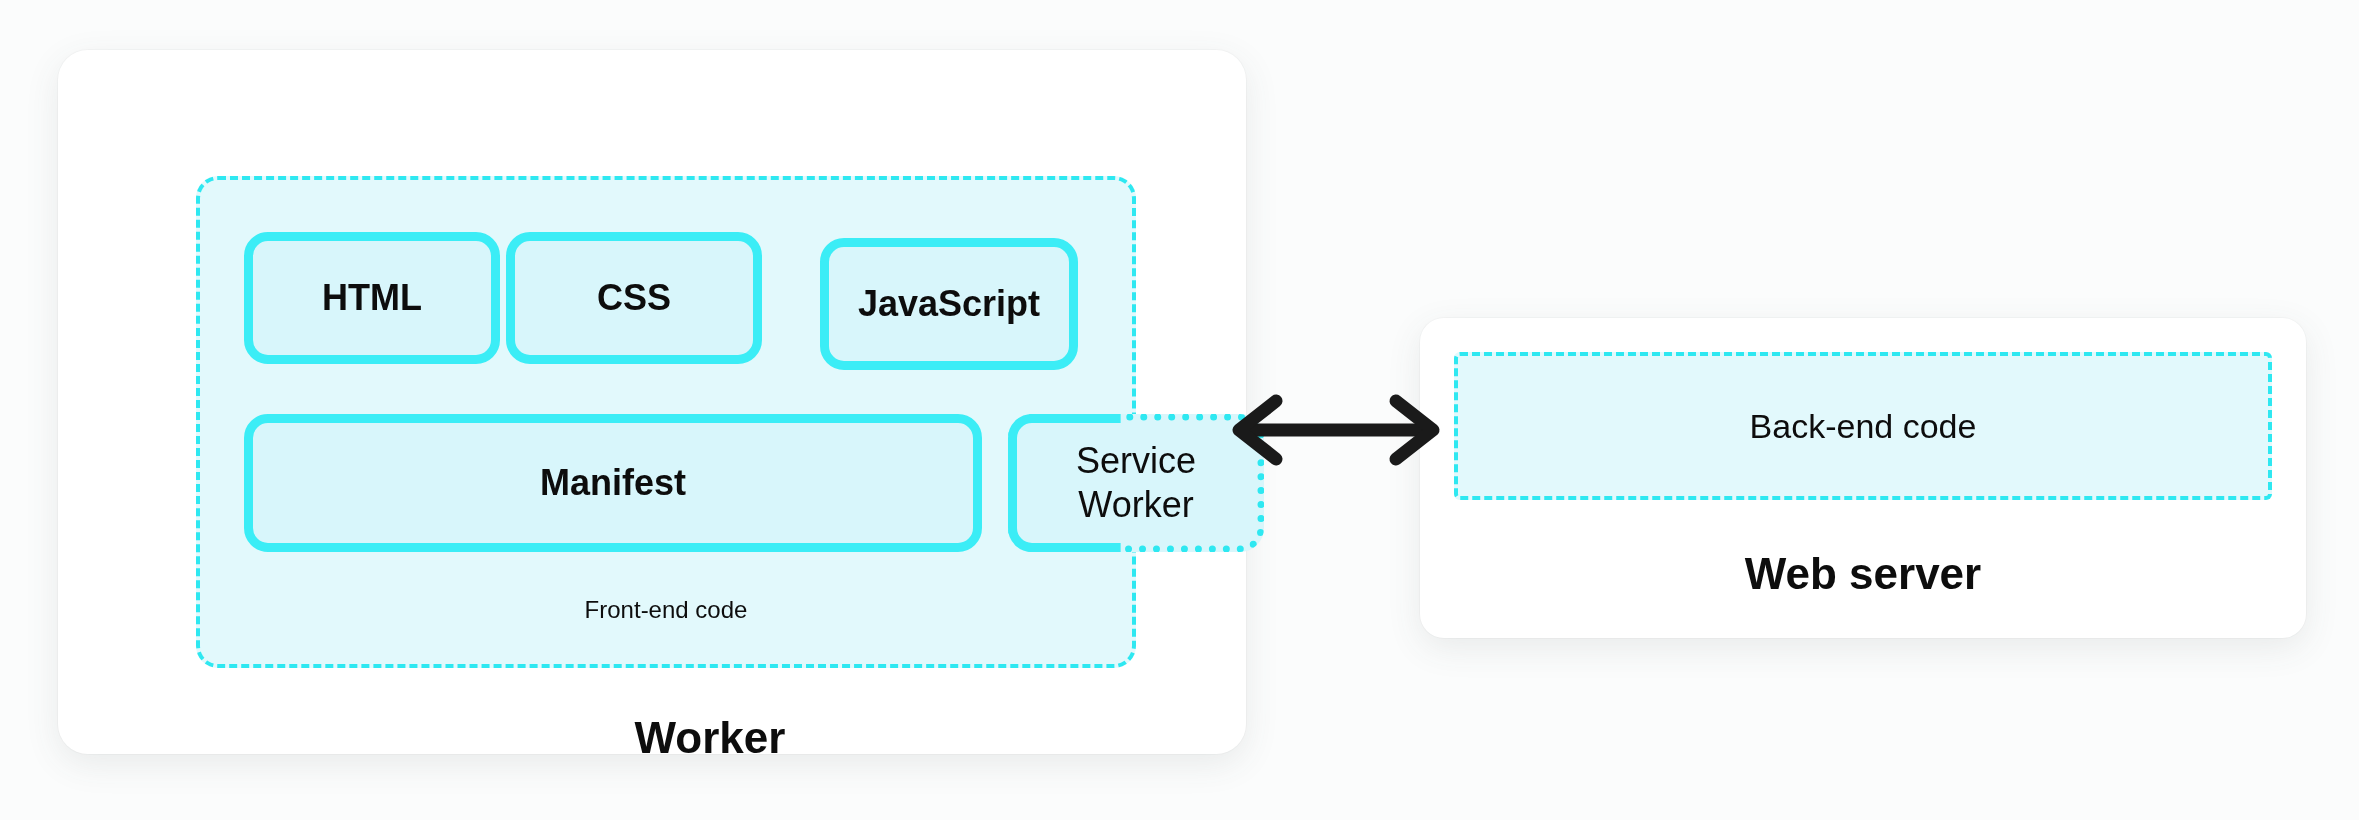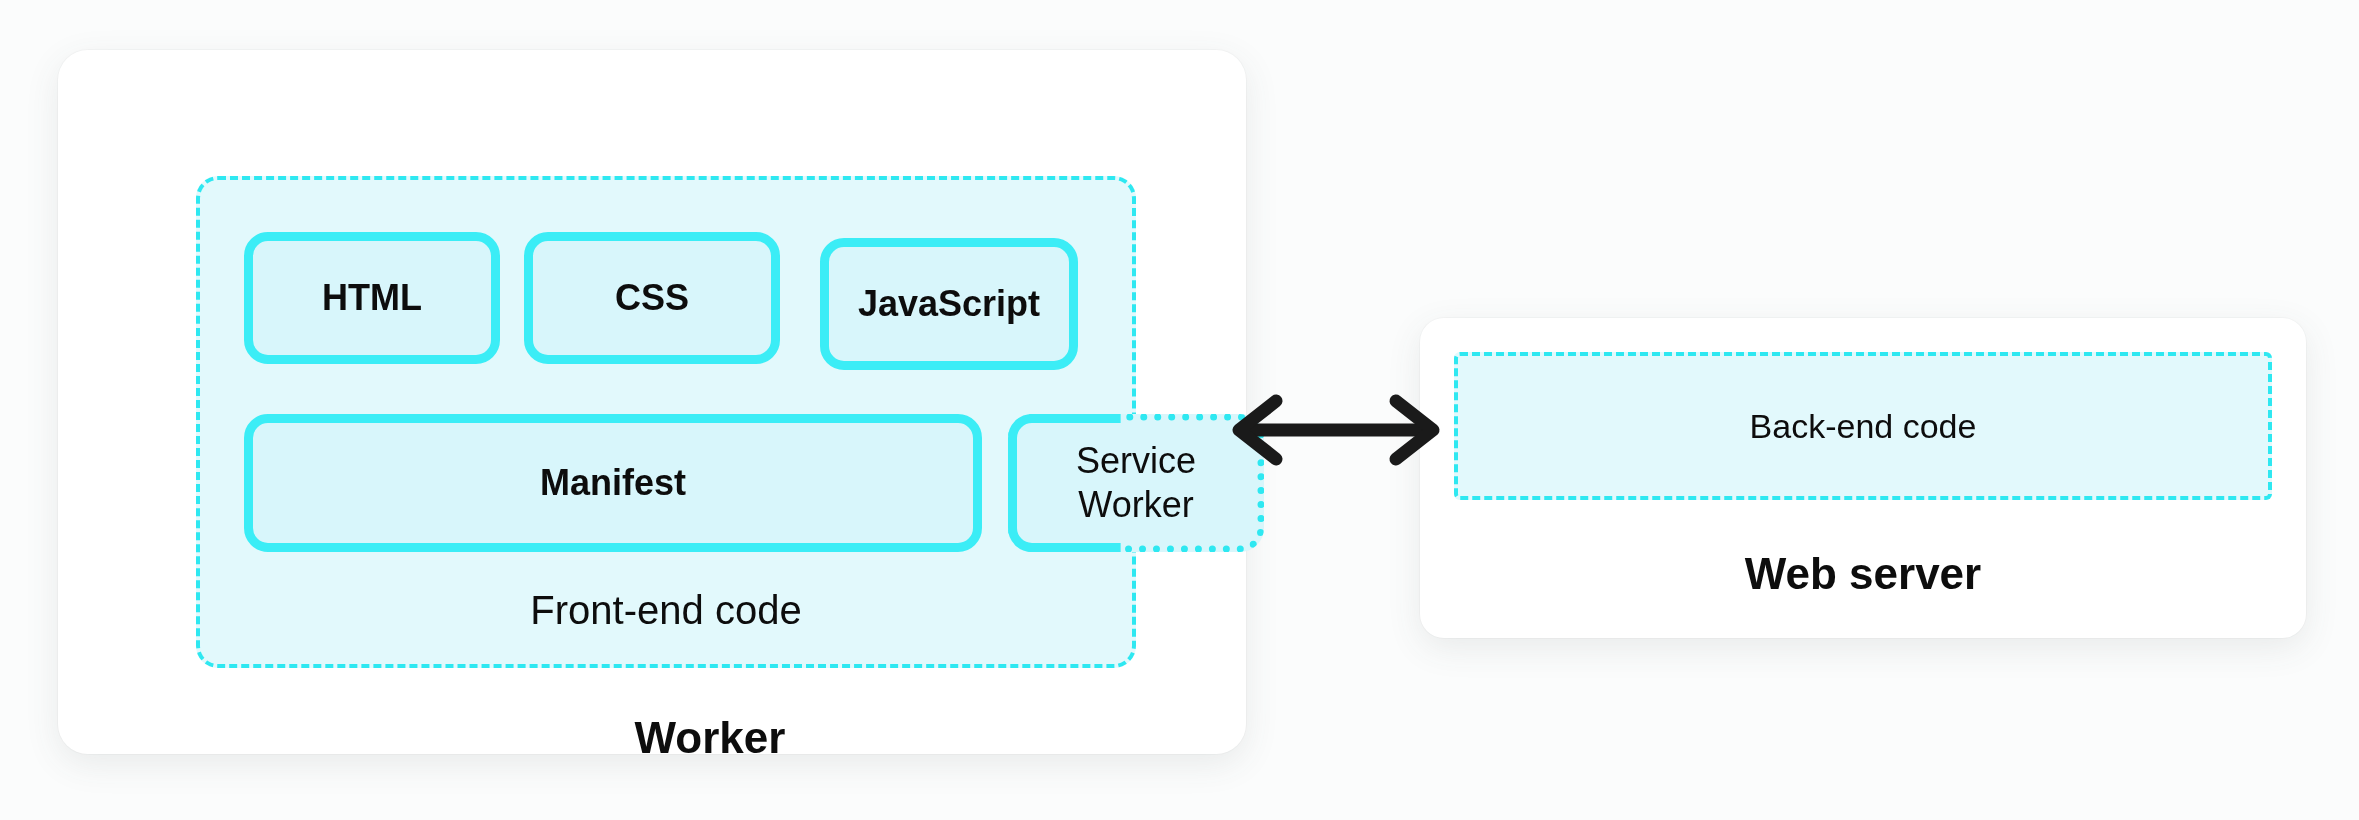--- a/index.html
+++ b/index.html
@@ -53,7 +53,7 @@
     z-index:2;
   }
   .html-box{left:186px;top:182px;width:256px;height:132px;}
-  .css-box{left:466px;top:182px;width:256px;height:132px;}
+  .css-box{left:448px;top:182px;width:256px;height:132px;}
   .js-box{left:762px;top:188px;width:258px;height:132px;}
   .manifest-box{left:186px;top:364px;width:738px;height:138px;}
 

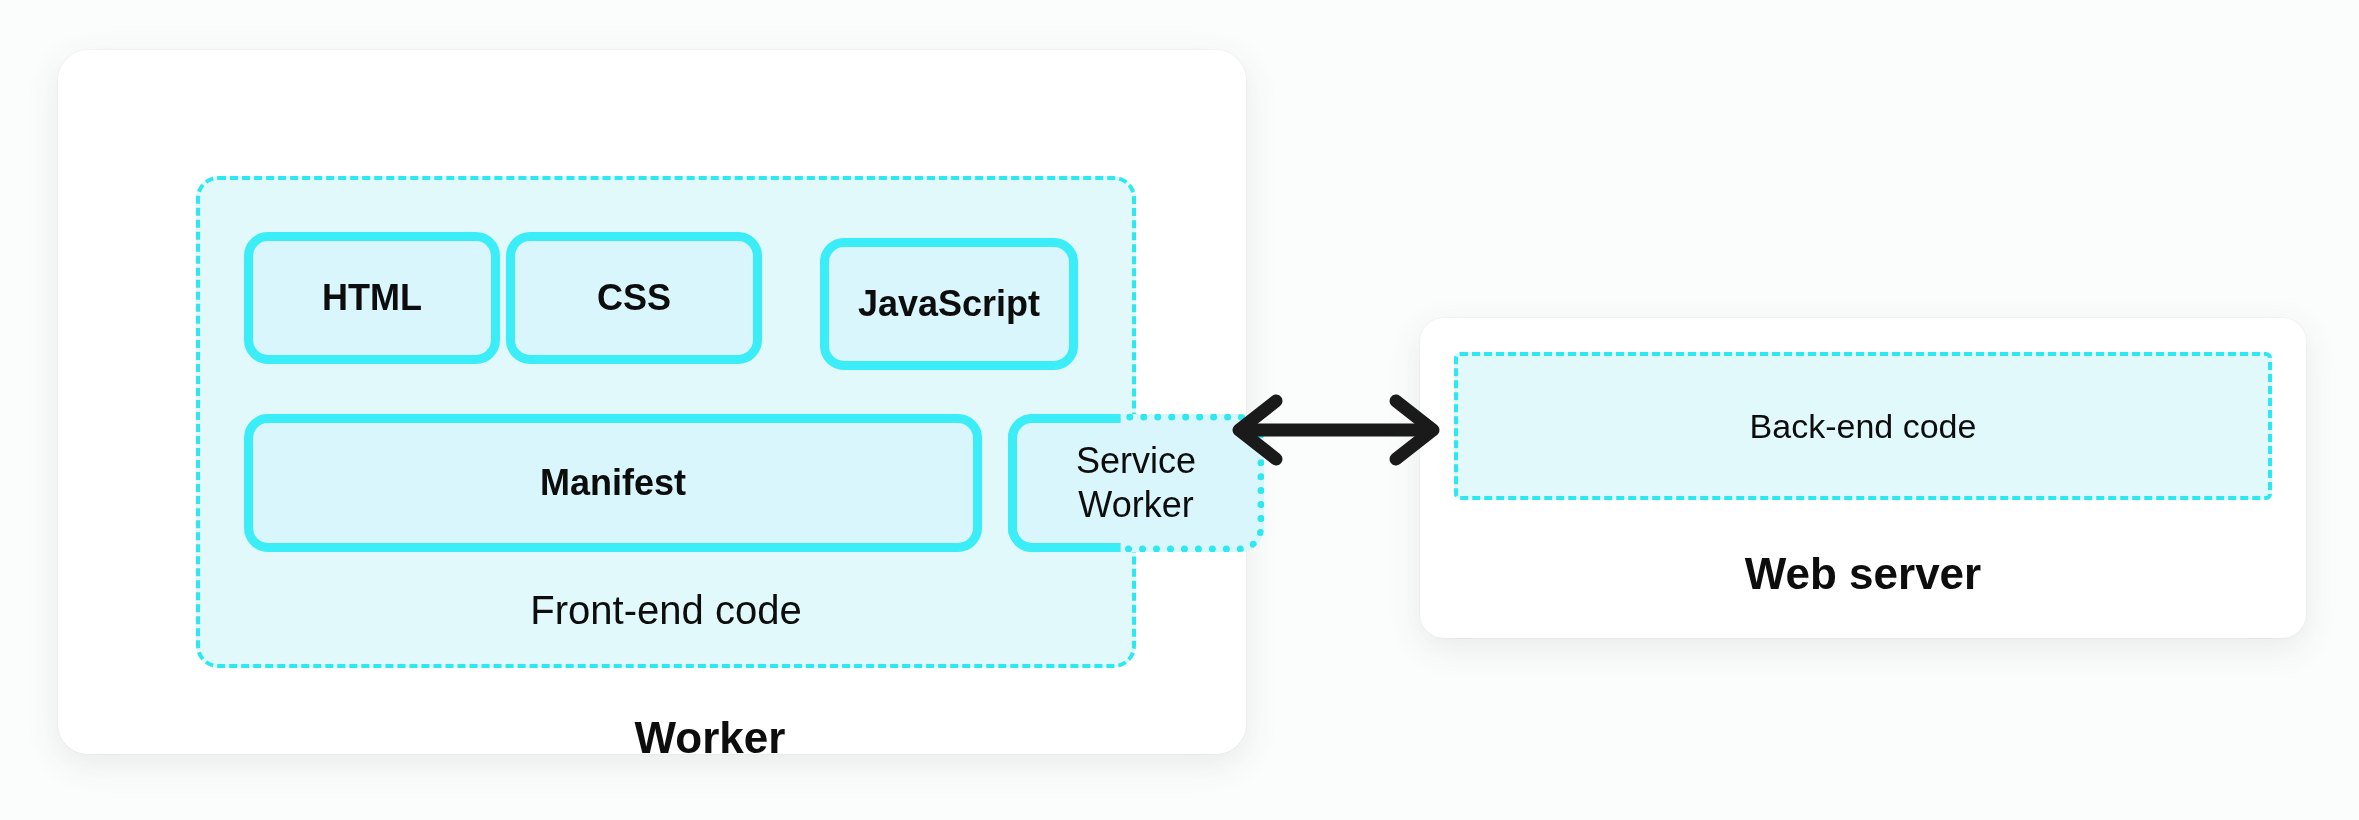--- a/index.html
+++ b/index.html
@@ -86,7 +86,7 @@
     position:absolute;
     left:138px;top:540px;width:940px;
     text-align:center;
-    font-size:40px;line-height:40px;
+    font-size:24px;line-height:40px;
     z-index:2;
   }
   .device-label{

